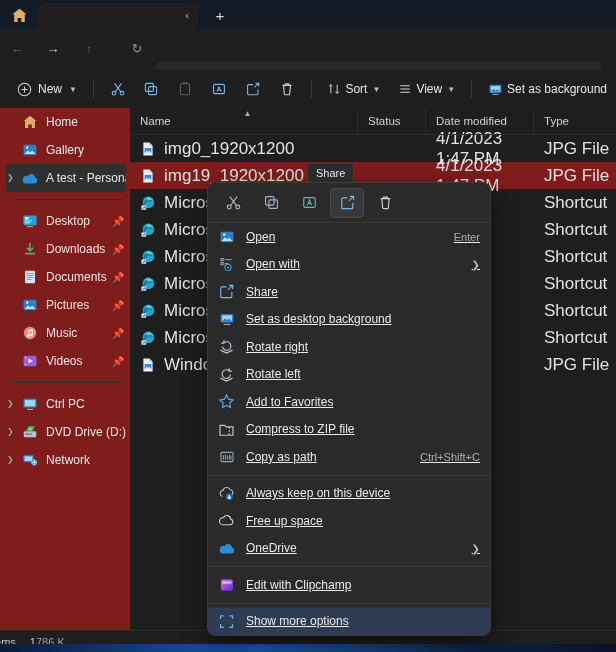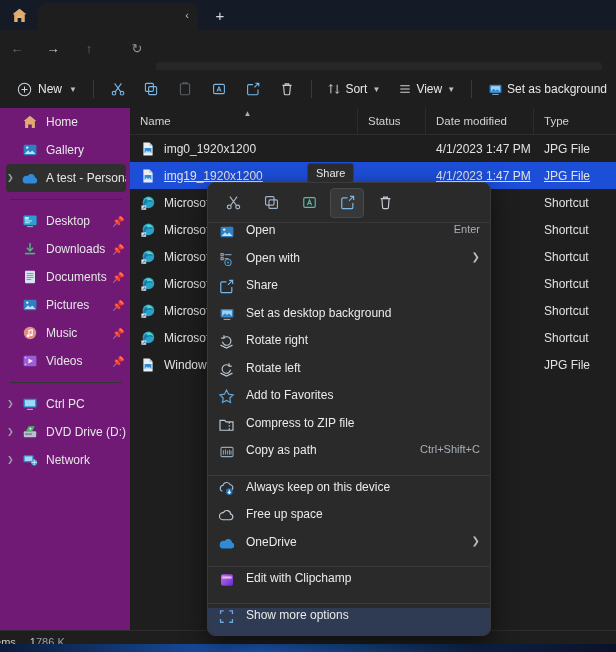--- a/index.html
+++ b/index.html
@@ -100,7 +100,7 @@
   
   .sidebar {
     position: absolute; left: 0; top: 108px; width: 130px; height: 522px;
-    background: #701a75; overflow: hidden;
+    background: #7f1d1d; overflow: hidden;
   }
   .side-item {
     position: relative; height: 28px; margin: 0 4px 0 6px;

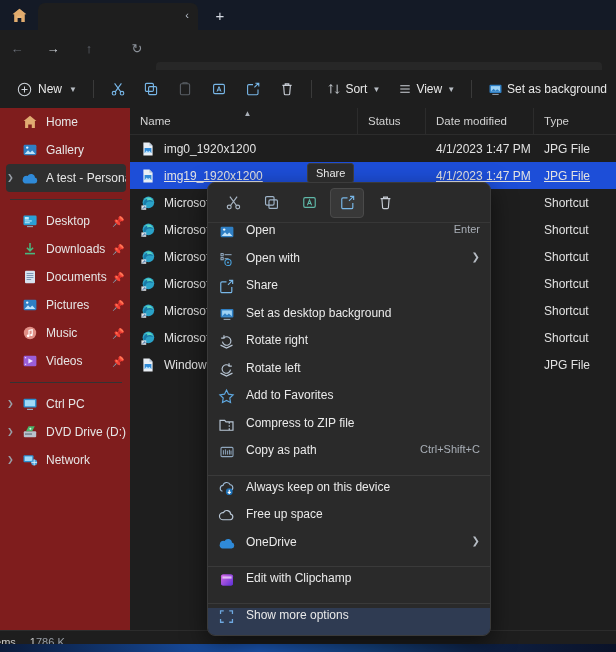--- a/index.html
+++ b/index.html
@@ -145,7 +145,7 @@
   .c-type { width: 82px; border-right: none !important; }
 
   .frow {
-    height: 27px; display: flex; align-items: flex-start; font-size: 12px;
+    height: 27px; display: flex; align-items: flex-start; font-size: 17px;
     color: #e2e2e2;
   }
   .frow.sel { background: #1d4ed8; text-decoration: underline; }

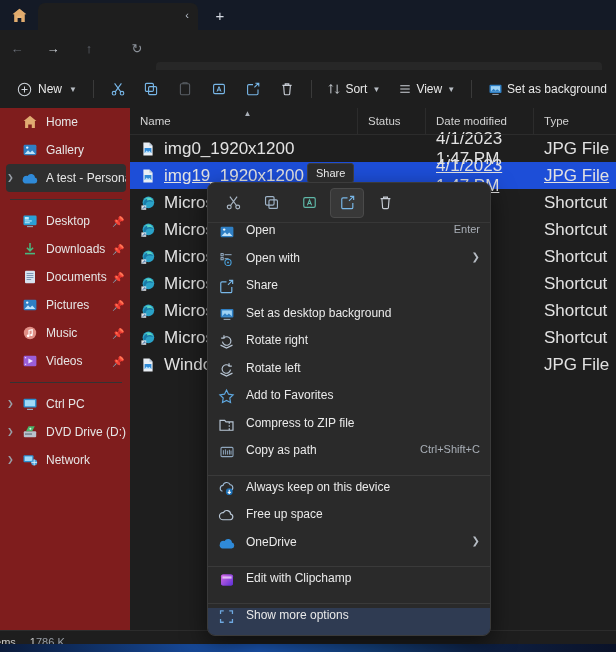--- a/index.html
+++ b/index.html
@@ -148,7 +148,7 @@
     height: 27px; display: flex; align-items: flex-start; font-size: 17px;
     color: #e2e2e2;
   }
-  .frow.sel { background: #1d4ed8; text-decoration: underline; }
+  .frow.sel { background: #7f1d1d; }
   .fc { height: 27px; display: flex; align-items: center; padding-left: 10px; }
   .fico { width: 16px; height: 16px; margin-right: 8px; flex: 0 0 16px;
           display: flex; align-items: center; justify-content: center; }

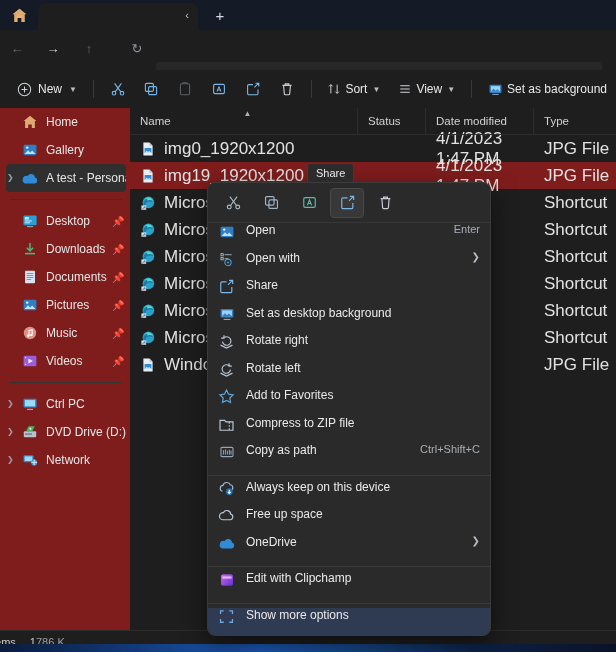--- a/index.html
+++ b/index.html
@@ -193,8 +193,8 @@
   }
   .ctx-tb-btn.hot { background: #383838; border: 1px solid #4a4a4a; }
   .ctx-item {
-    height: 27.5px; display: flex; padding: 0 10px;
-    font-size: 12px; color: #eaeaea; position: relative;
+    height: 27.5px; display: flex; align-items: center; padding: 0 10px;
+    font-size: 12px; color: #eaeaea; position: relative; text-decoration: underline;
   }
   .ctx-item.hot { background: #2f3b52; }
   .ctx-ico {

